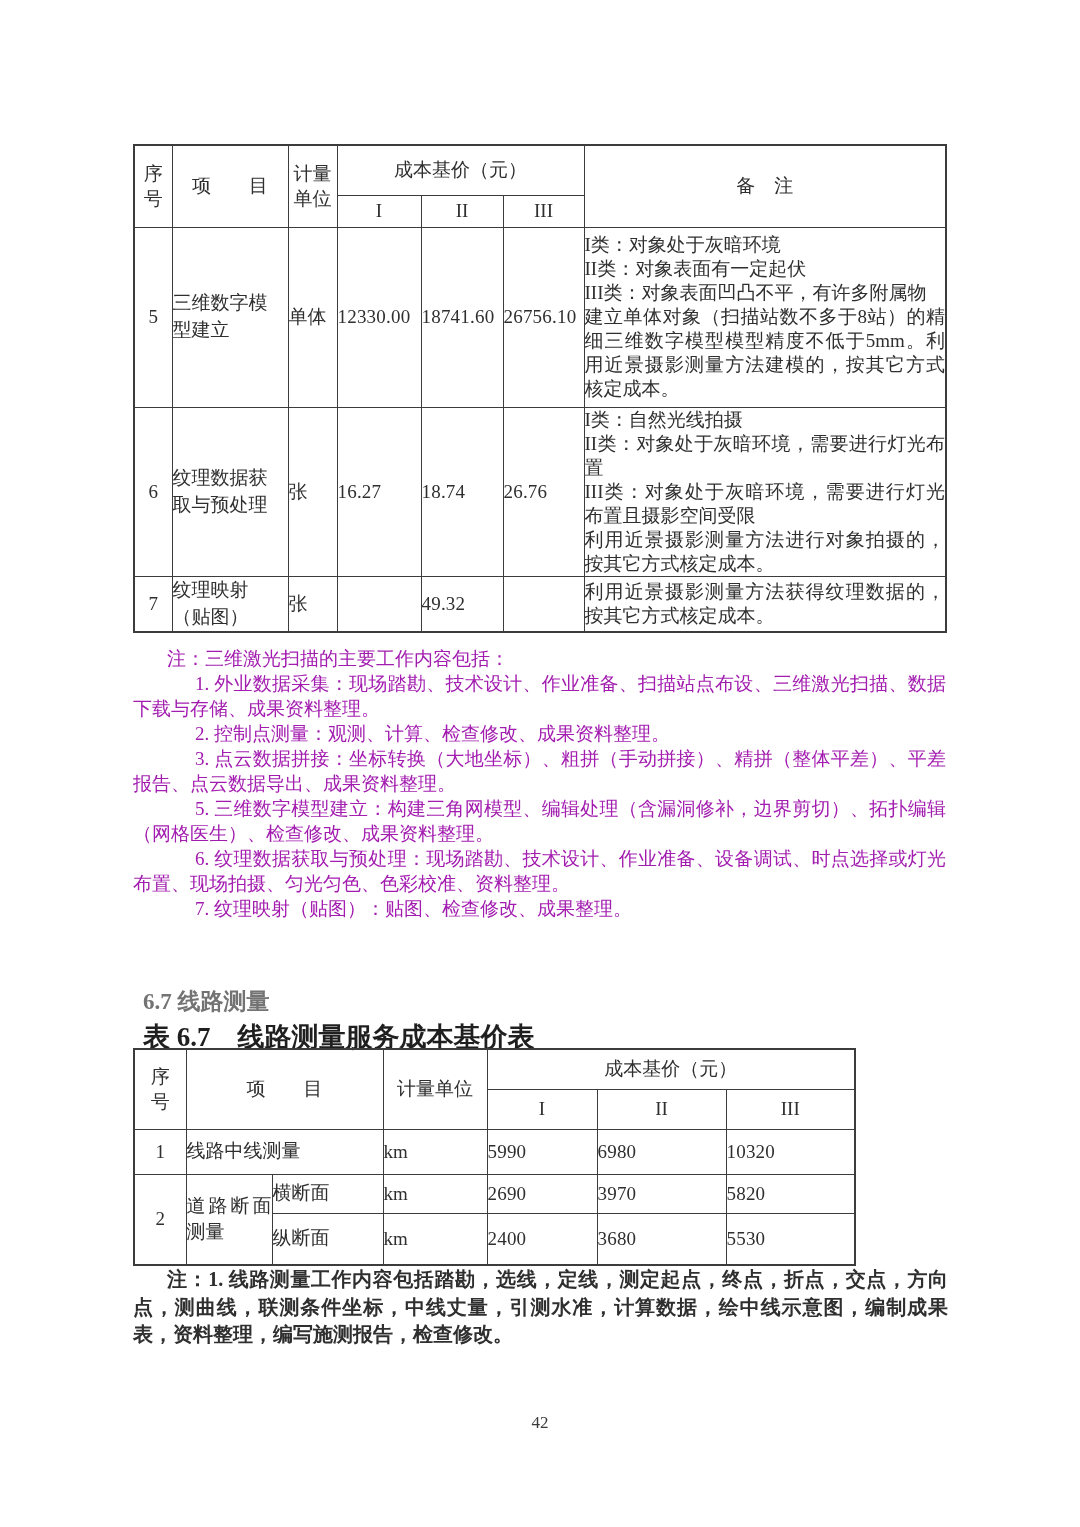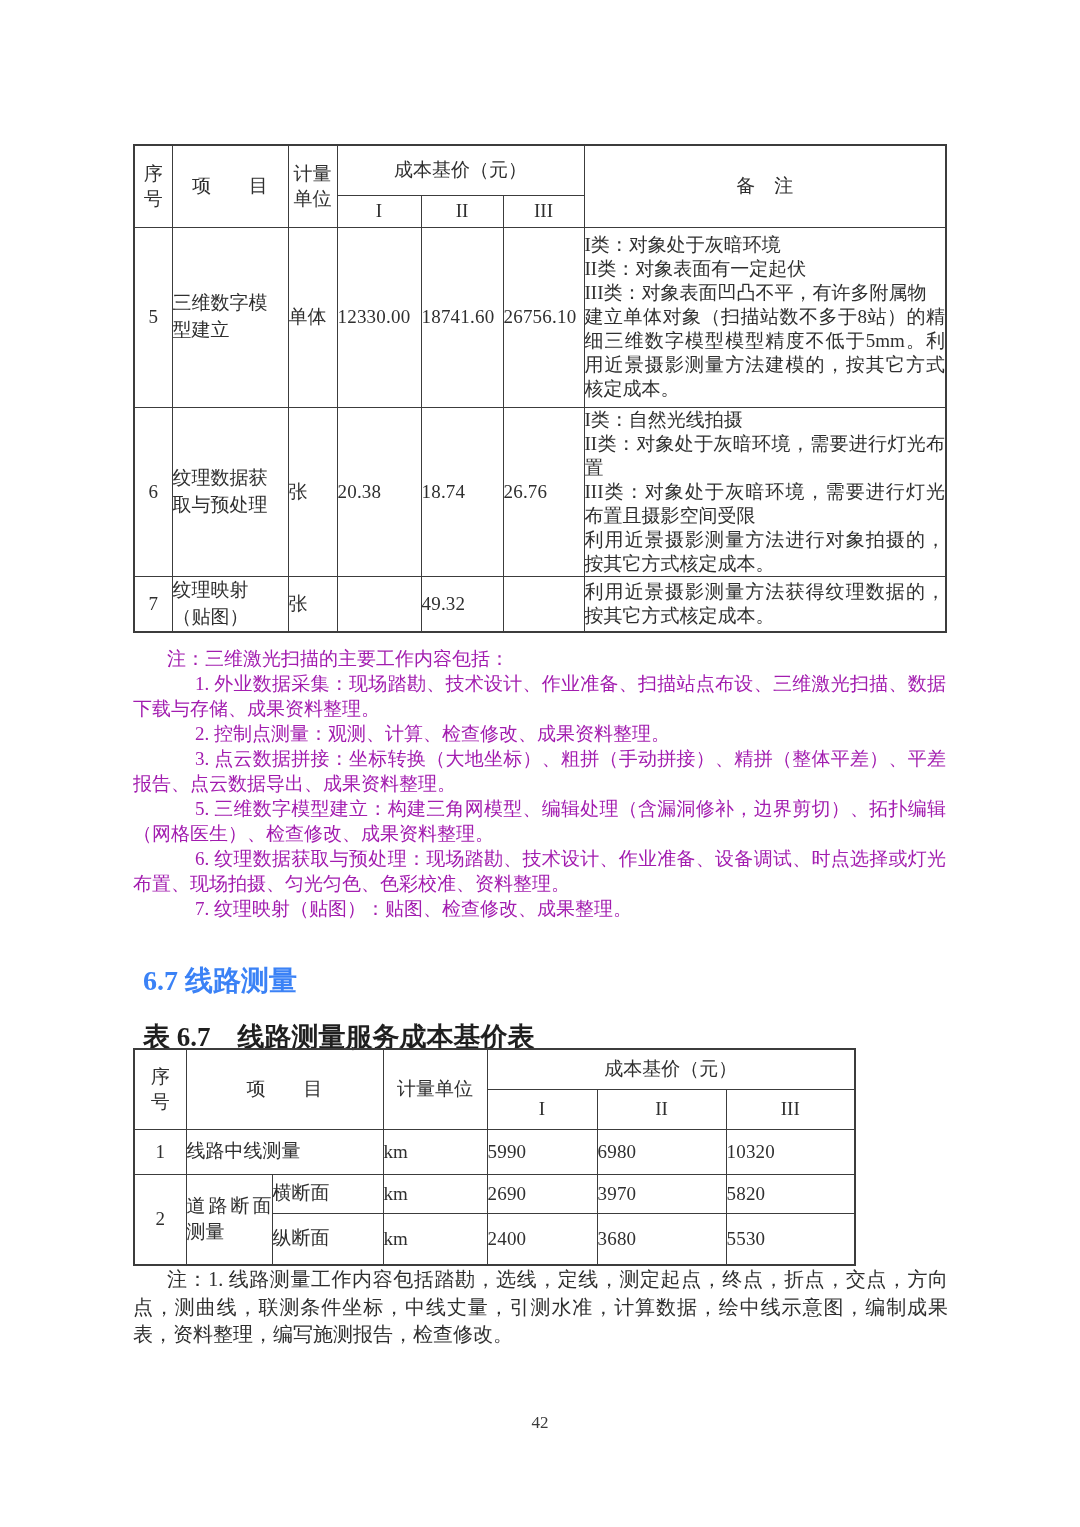--- a/index.html
+++ b/index.html
@@ -91,7 +91,7 @@
     <td class="item-cell pre">纹理数据获
 取与预处理</td>
     <td class="unit-cell">张</td>
-    <td class="num-cell">20.38</td>
+    <td class="num-cell">16.27</td>
     <td class="num-cell">18.74</td>
     <td class="num-cell">26.76</td>
     <td class="remark-cell pre">I类：自然光线拍摄

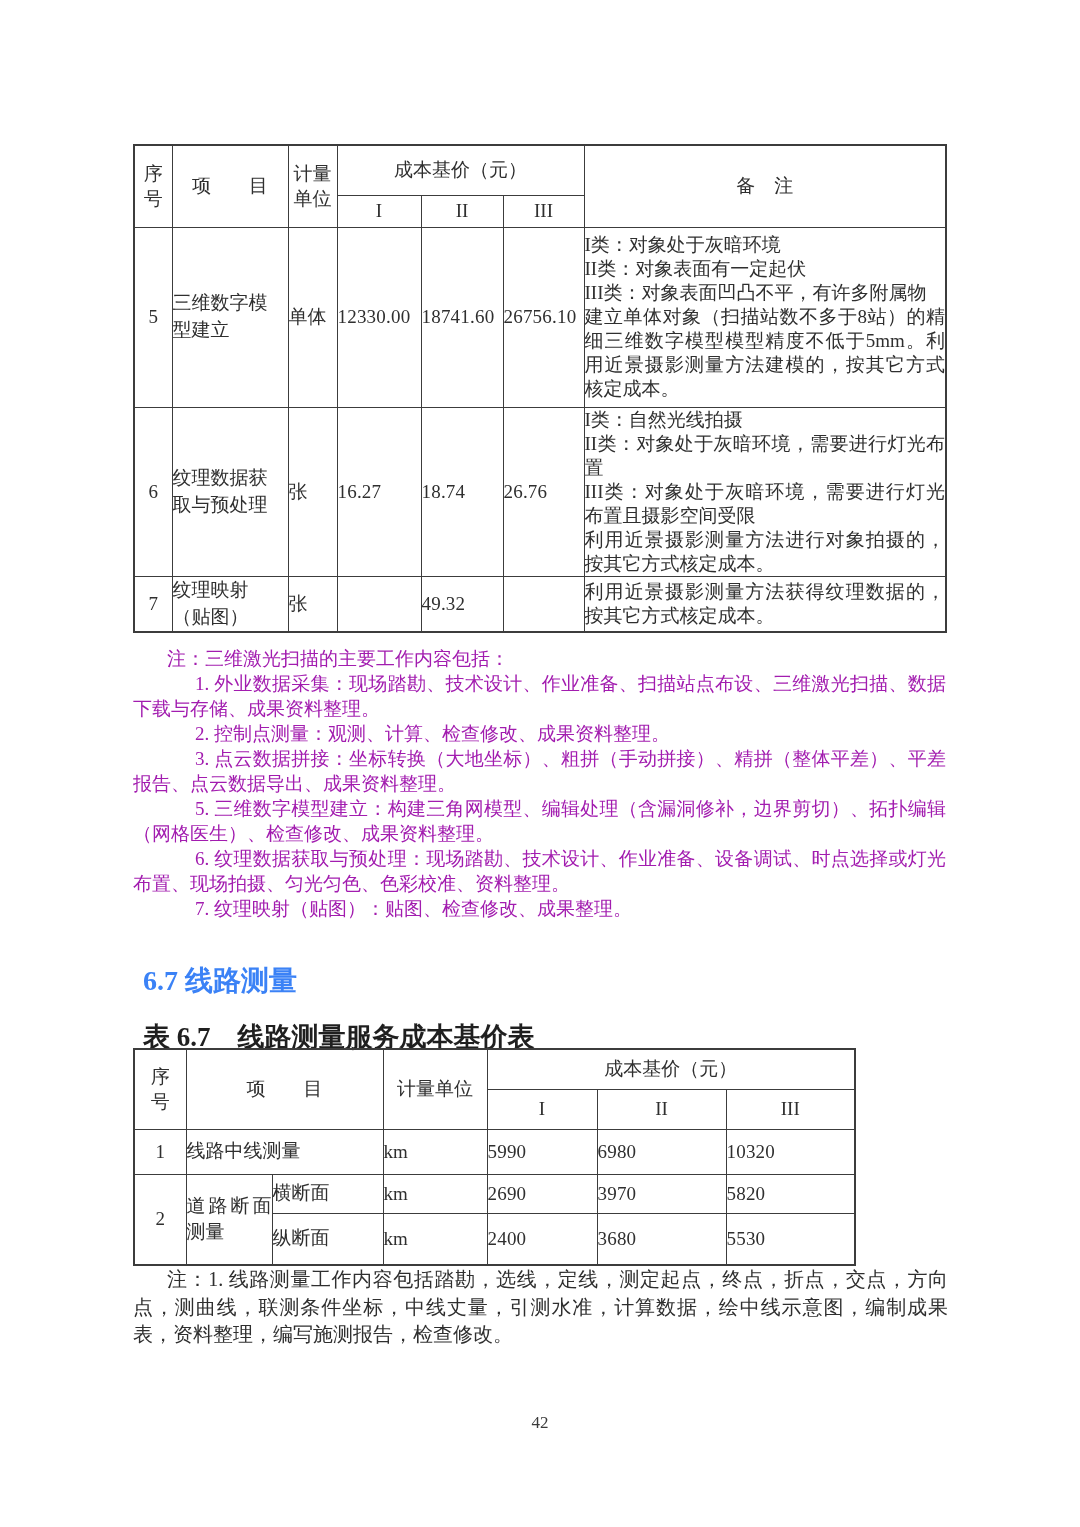--- a/index.html
+++ b/index.html
@@ -39,7 +39,7 @@
     width:815px;font-size:20px;line-height:27.5px;color:#2f2f2f;text-align:justify;
   }
   .notes2 p{margin:0;text-indent:34px;}
-  .sec-heading{font-size:28px;font-weight:bold;color:#3b82f6;}
+  .sec-heading{font-size:23px;font-weight:bold;color:#737373;margin-top:24px;}
   .tbl-caption{font-size:27px;font-weight:bold;color:#1f1f1f;}
   .pagenum{
     width:1080px;text-align:center;font-size:17px;color:#3a3a3a;

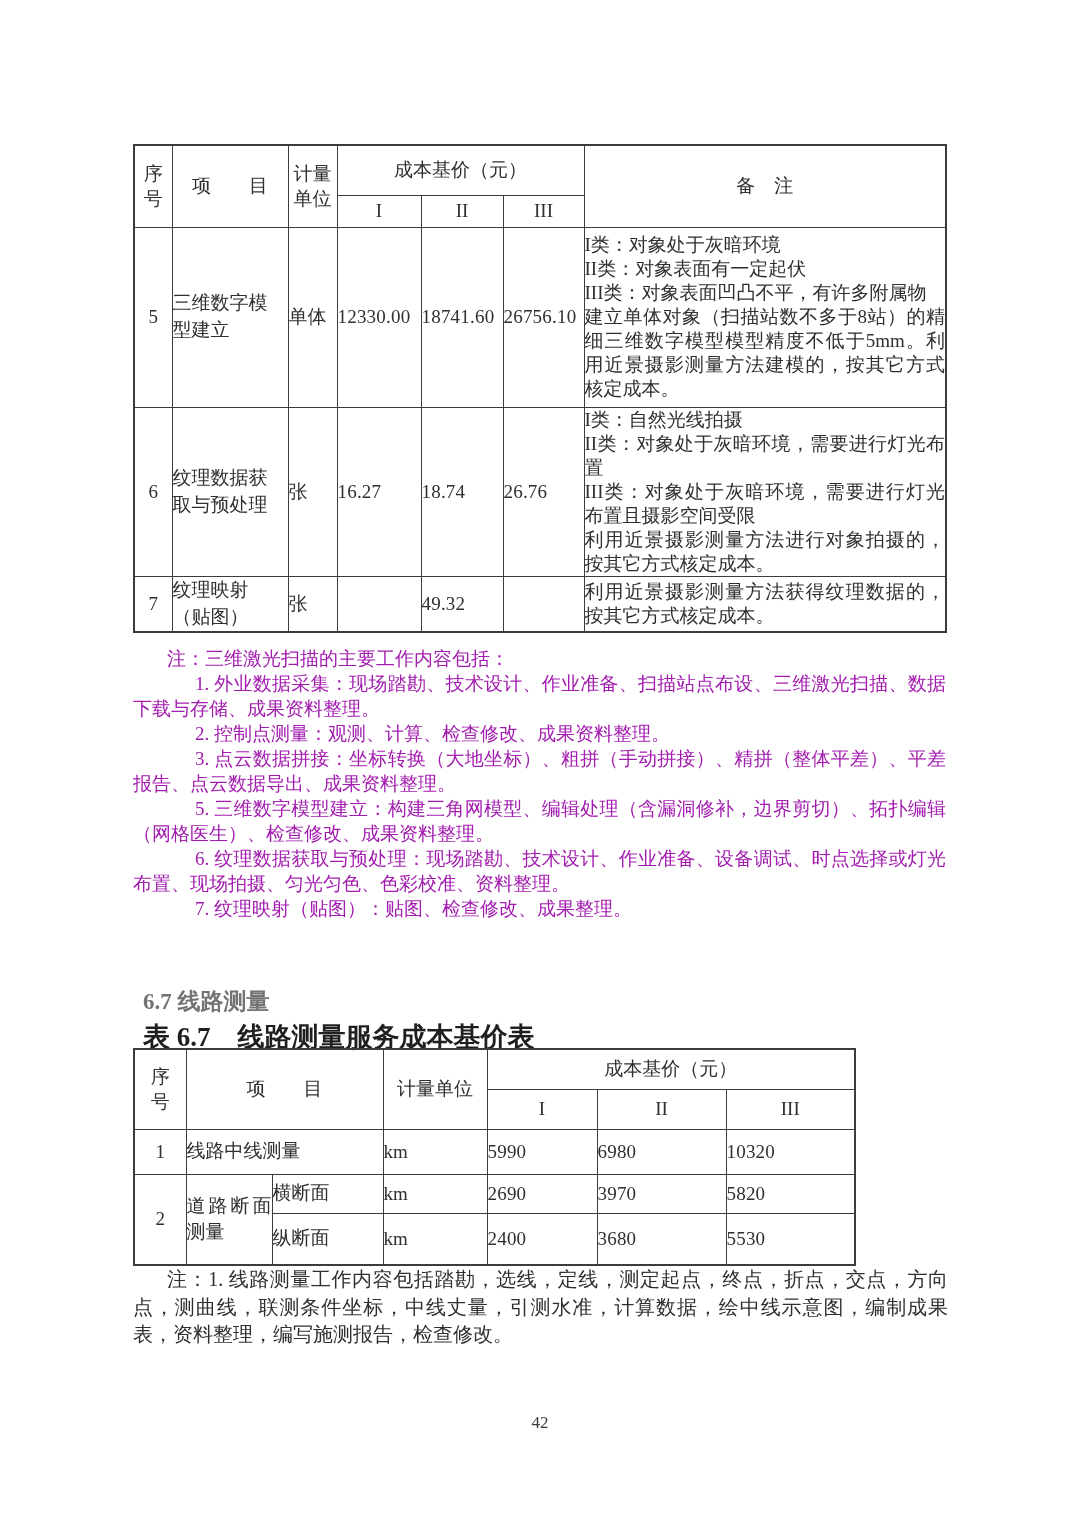--- a/index.html
+++ b/index.html
@@ -36,7 +36,7 @@
   .notes .lead{text-indent:34px;}
   .notes .itm{text-indent:62px;}
   .notes2{
-    width:815px;font-size:20px;line-height:27.5px;color:#2f2f2f;text-align:justify;
+    width:815px;font-size:20px;line-height:27.5px;color:#2f2f2f;text-align:justify;font-weight:bold;
   }
   .notes2 p{margin:0;text-indent:34px;}
   .sec-heading{font-size:23px;font-weight:bold;color:#737373;margin-top:24px;}

